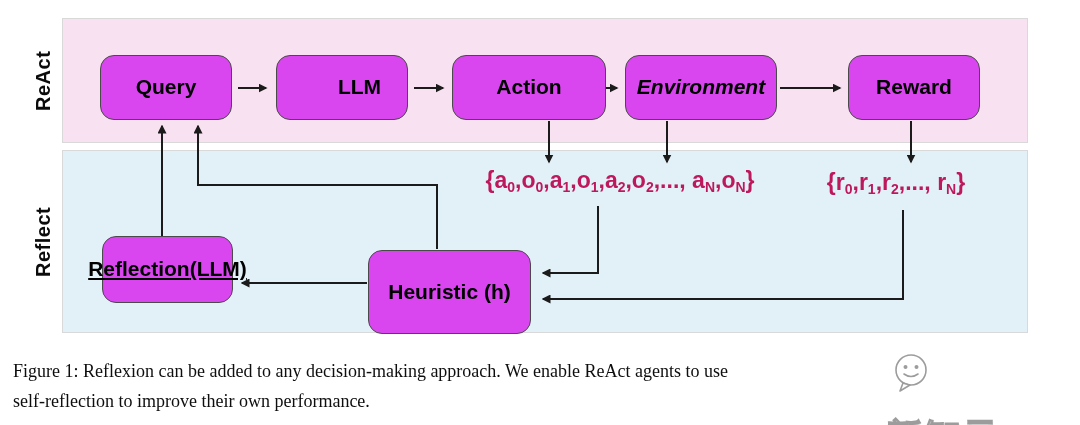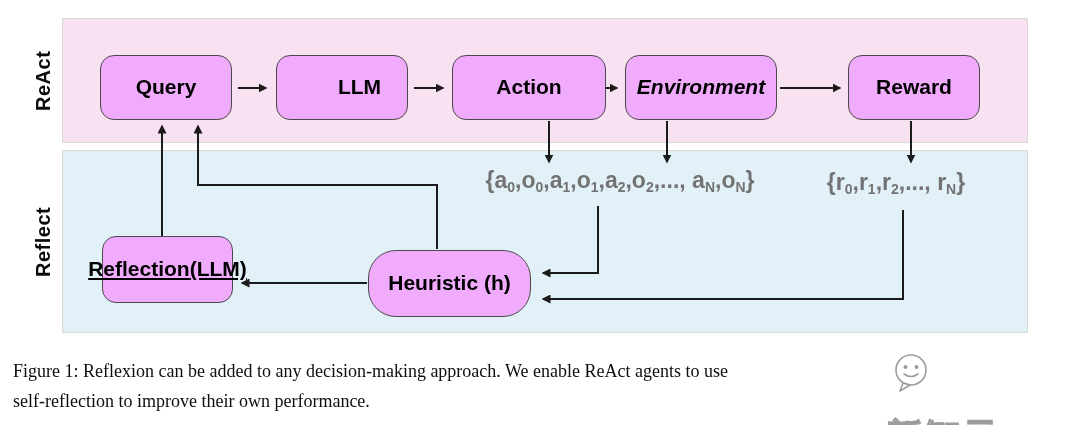--- a/index.html
+++ b/index.html
@@ -27,7 +27,7 @@
 
   .node {
     position: absolute;
-    background: #f0abfc;
+    background: #d946ef;
     border: 1.6px solid #4a4a4a;
     border-radius: 14px;
     display: flex;

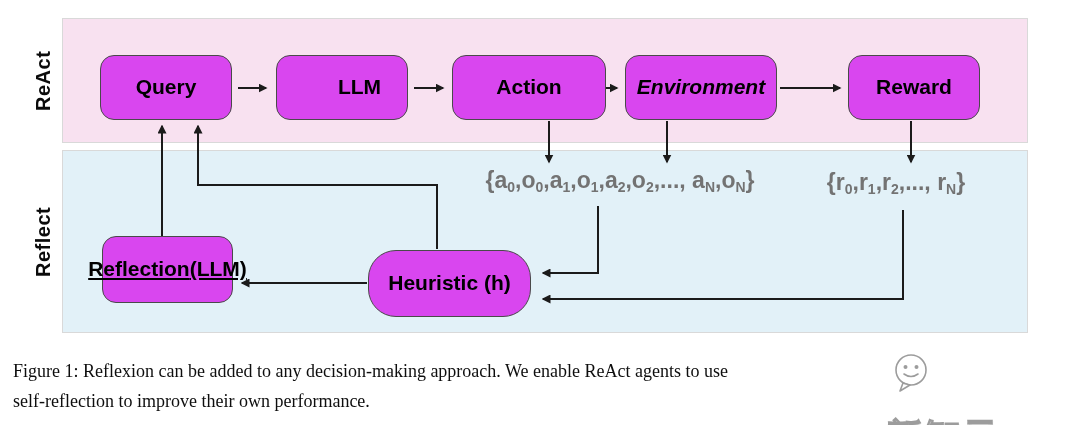--- a/index.html
+++ b/index.html
@@ -51,7 +51,7 @@
     position: absolute;
     font-weight: 700;
     font-size: 23px;
-    color: #737373;
+    color: #be185d;
     text-align: center;
     white-space: nowrap;
   }

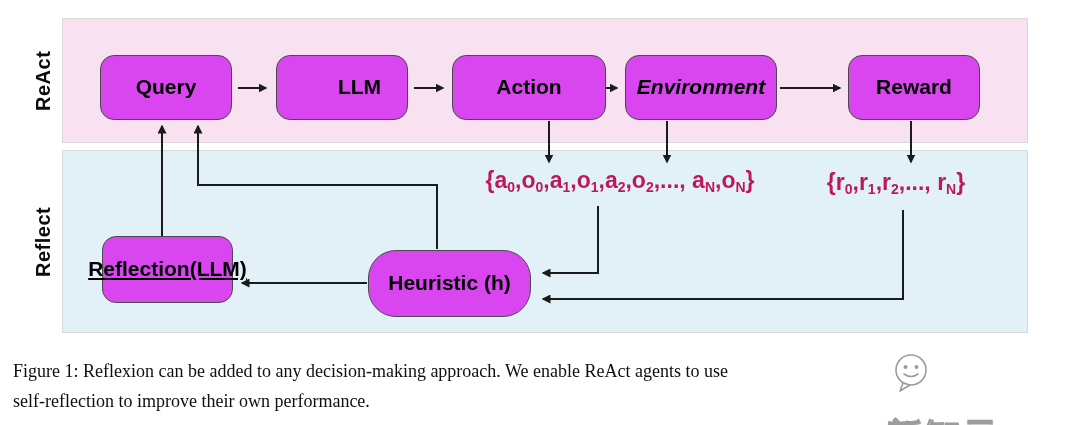--- a/index.html
+++ b/index.html
@@ -45,7 +45,7 @@
   .node-environment { left: 625px; top: 55px;  width: 152px; height: 65px; font-style: italic; }
   .node-reward      { left: 848px; top: 55px;  width: 132px; height: 65px; }
   .node-reflection  { left: 102px; top: 236px; width: 131px; height: 67px; flex-direction: row; text-decoration: underline; }
-  .node-heuristic   { left: 368px; top: 250px; width: 163px; height: 67px; border-radius: 28px; }
+  .node-heuristic   { left: 368px; top: 250px; width: 163px; height: 84px; }
 
   .seq-text {
     position: absolute;

